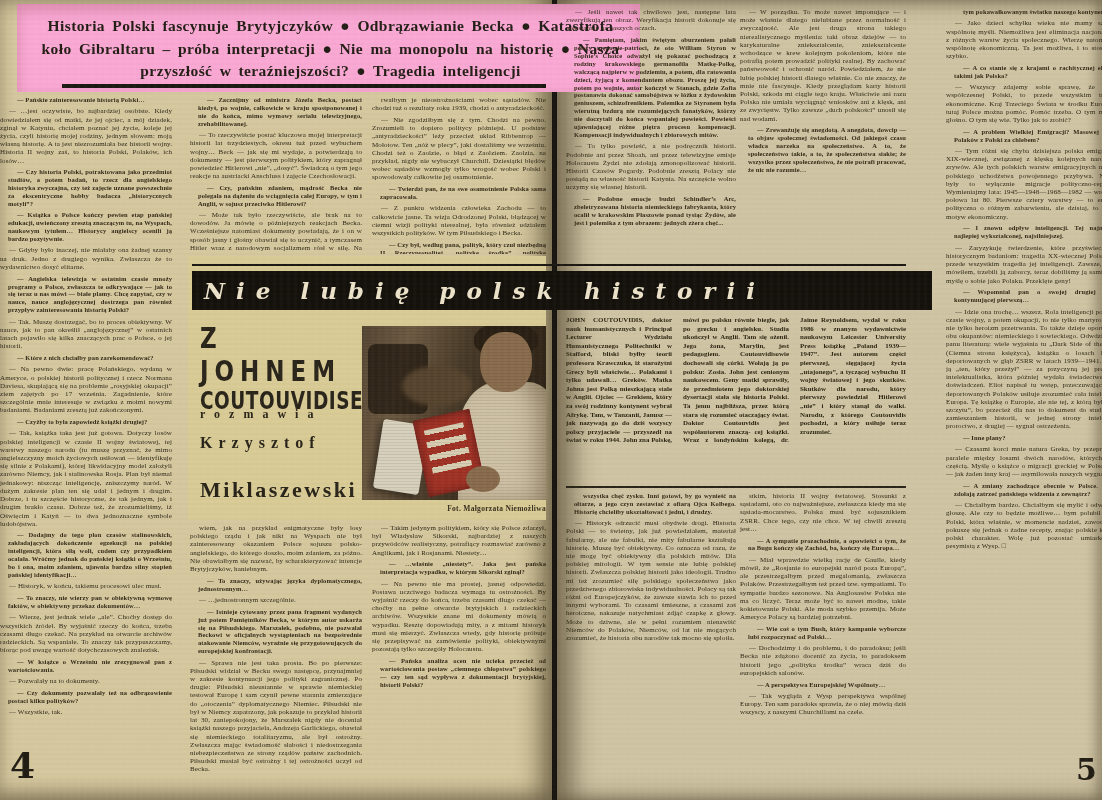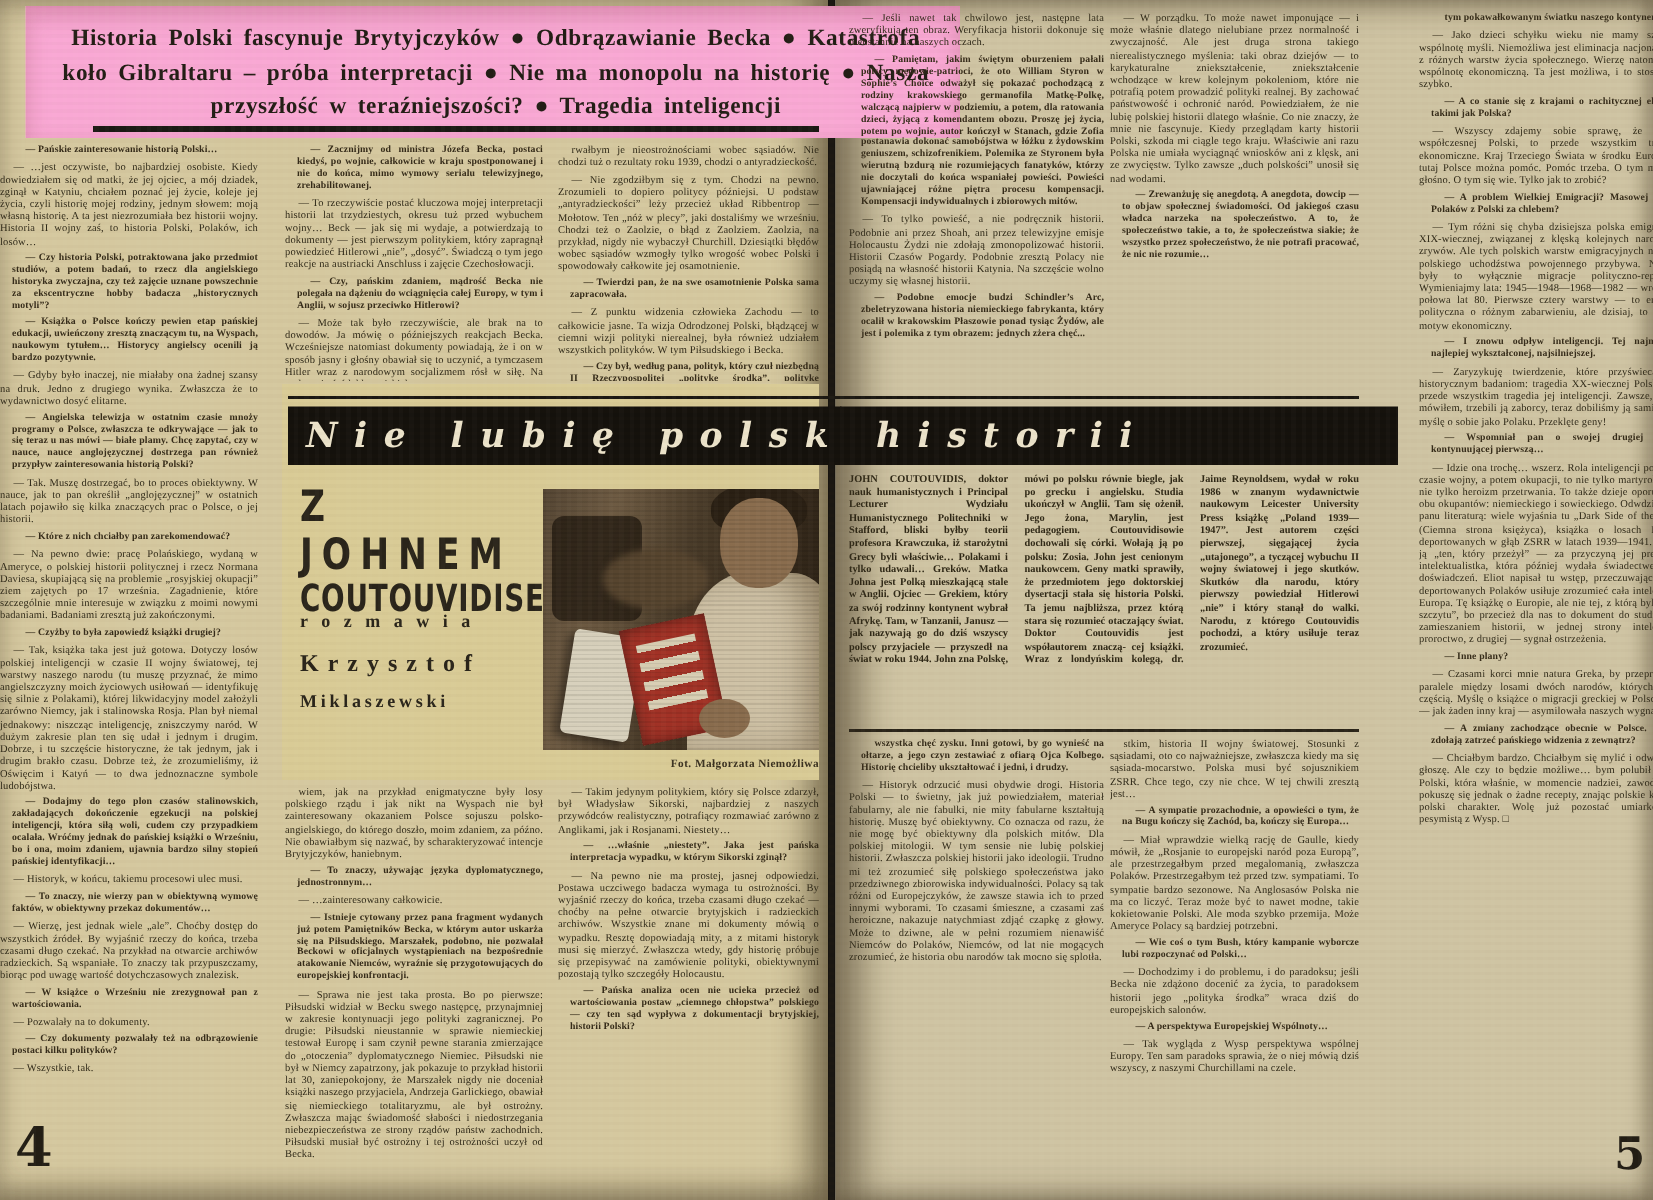--- a/index.html
+++ b/index.html
@@ -35,7 +35,7 @@
   .credit .l2{font-family:"DejaVu Sans",sans-serif;font-weight:bold;font-size:18.5px;letter-spacing:.5px;transform:scaleY(1.35);transform-origin:left top;margin-top:12px;}
   .credit .l3{font-weight:bold;font-size:12px;letter-spacing:9px;}
   .credit .l4{font-weight:bold;font-size:16px;letter-spacing:6px;margin-top:12px;}
-  .credit .l5{font-weight:bold;font-size:12px;letter-spacing:2.5px;margin-top:8px;}
+  .credit .l5{font-weight:bold;font-size:22px;letter-spacing:2.5px;margin-top:25px;}
   
   .photo{position:absolute;left:362px;top:326px;width:184px;height:174px;overflow:hidden;
     background:linear-gradient(105deg,#554634 0%,#6e5b43 22%,#493b29 48%,#35291b 75%,#2a2014 100%);}

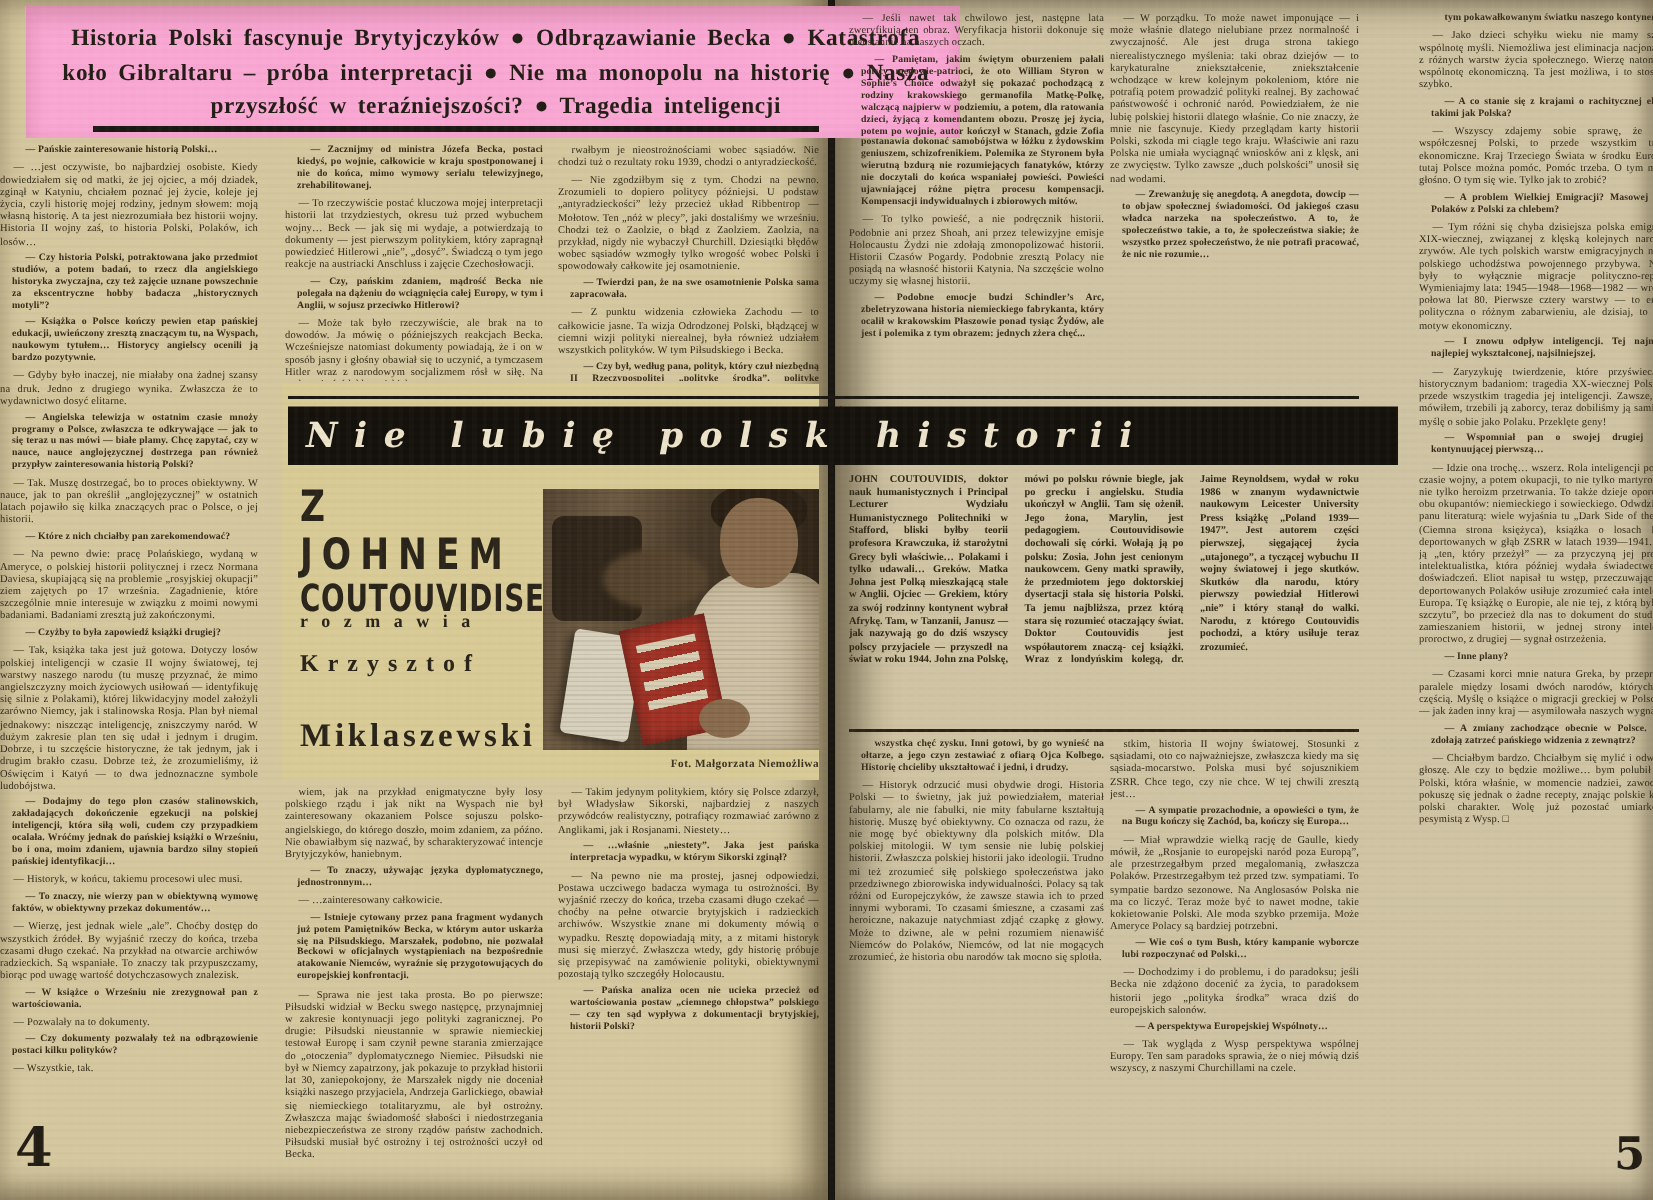--- a/index.html
+++ b/index.html
@@ -114,7 +114,7 @@
   <div class="col" style="left:190px;top:524px;width:172px;height:270px;">
       <p class="a">wiem, jak na przykład enigmatyczne były losy polskiego rządu i jak nikt na Wyspach nie był zainteresowany okazaniem Polsce sojuszu polsko-angielskiego, do którego doszło, moim zdaniem, za późno. Nie obawiałbym się nazwać, by scharakteryzować intencje Brytyjczyków, haniebnym.</p>
       <p class="q">— To znaczy, używając języka dyplomatycznego, jednostronnym…</p>
-      <p class="a">— …zainteresowany całkowicie.</p>
+      <p class="a">— …jednostronnym szczególnie.</p>
       <p class="q">— Istnieje cytowany przez pana fragment wydanych już potem Pamiętników Becka, w którym autor uskarża się na Piłsudskiego. Marszałek, podobno, nie pozwalał Beckowi w oficjalnych wystąpieniach na bezpośrednie atakowanie Niemców, wyraźnie się przygotowujących do europejskiej konfrontacji.</p>
       <p class="a">— Sprawa nie jest taka prosta. Bo po pierwsze: Piłsudski widział w Becku swego następcę, przynajmniej w zakresie kontynuacji jego polityki zagranicznej. Po drugie: Piłsudski nieustannie w sprawie niemieckiej testował Europę i sam czynił pewne starania zmierzające do „otoczenia” dyplomatycznego Niemiec. Piłsudski nie był w Niemcy zapatrzony, jak pokazuje to przykład historii lat 30, zaniepokojony, że Marszałek nigdy nie doceniał książki naszego przyjaciela, Andrzeja Garlickiego, obawiał się niemieckiego totalitaryzmu, ale był ostrożny. Zwłaszcza mając świadomość słabości i niedostrzegania niebezpieczeństwa ze strony rządów państw zachodnich. Piłsudski musiał być ostrożny i tej ostrożności uczył od Becka.</p>
     </div>

